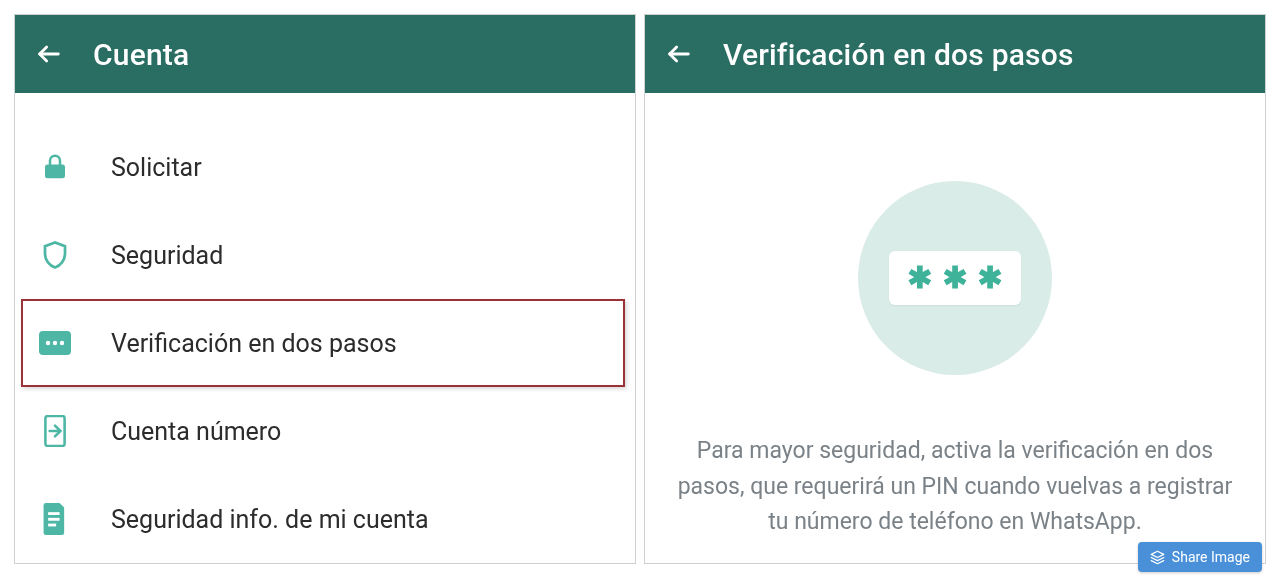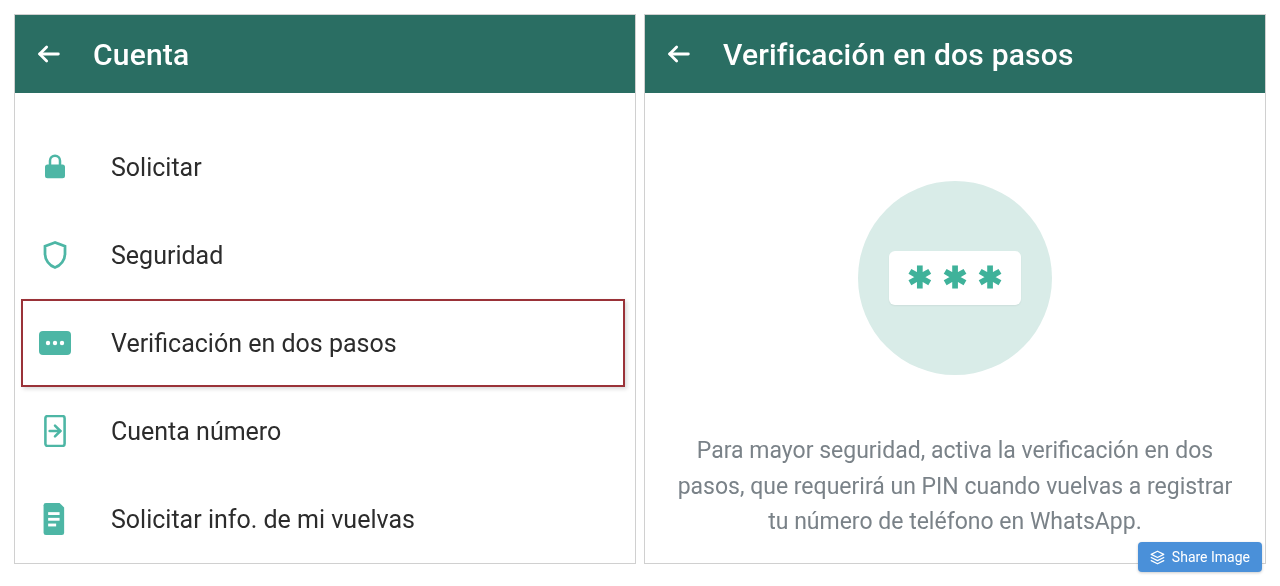--- a/index.html
+++ b/index.html
@@ -195,7 +195,7 @@
               <rect x="6" y="18" width="7" height="2.5" fill="#fff"></rect>
             </svg>
         </span>
-        <span class="menu-label">Solicitar info. de mi vuelvas</span>
+        <span class="menu-label">Seguridad info. de mi cuenta</span>
       </div>
     </div>
   </div>

